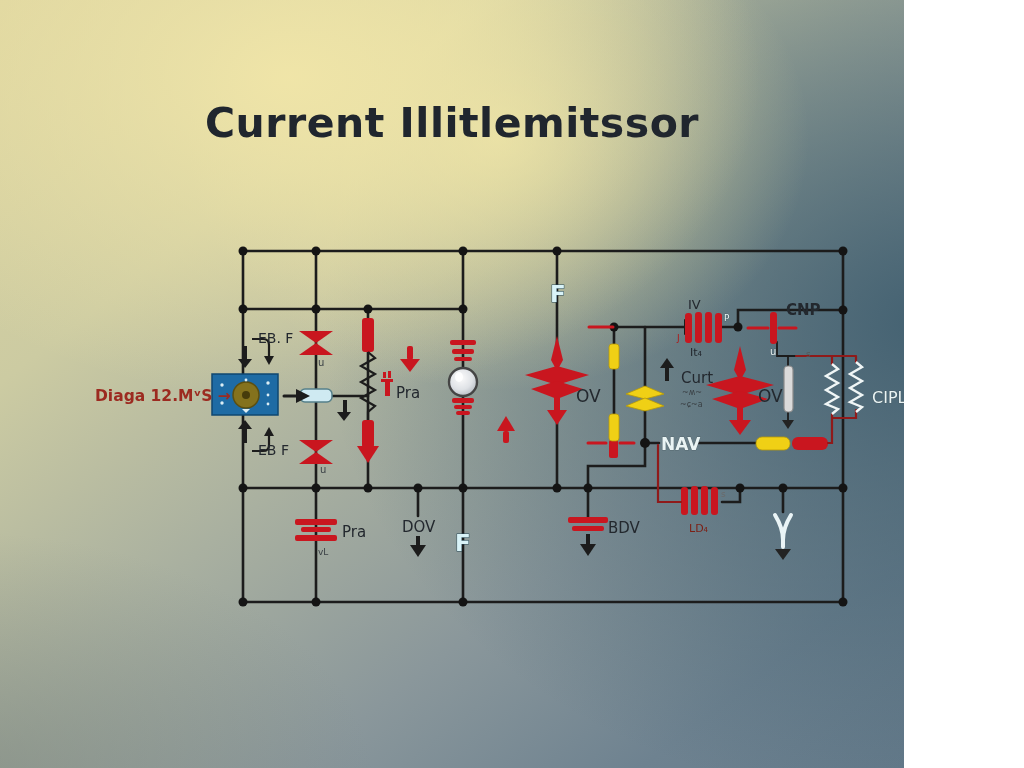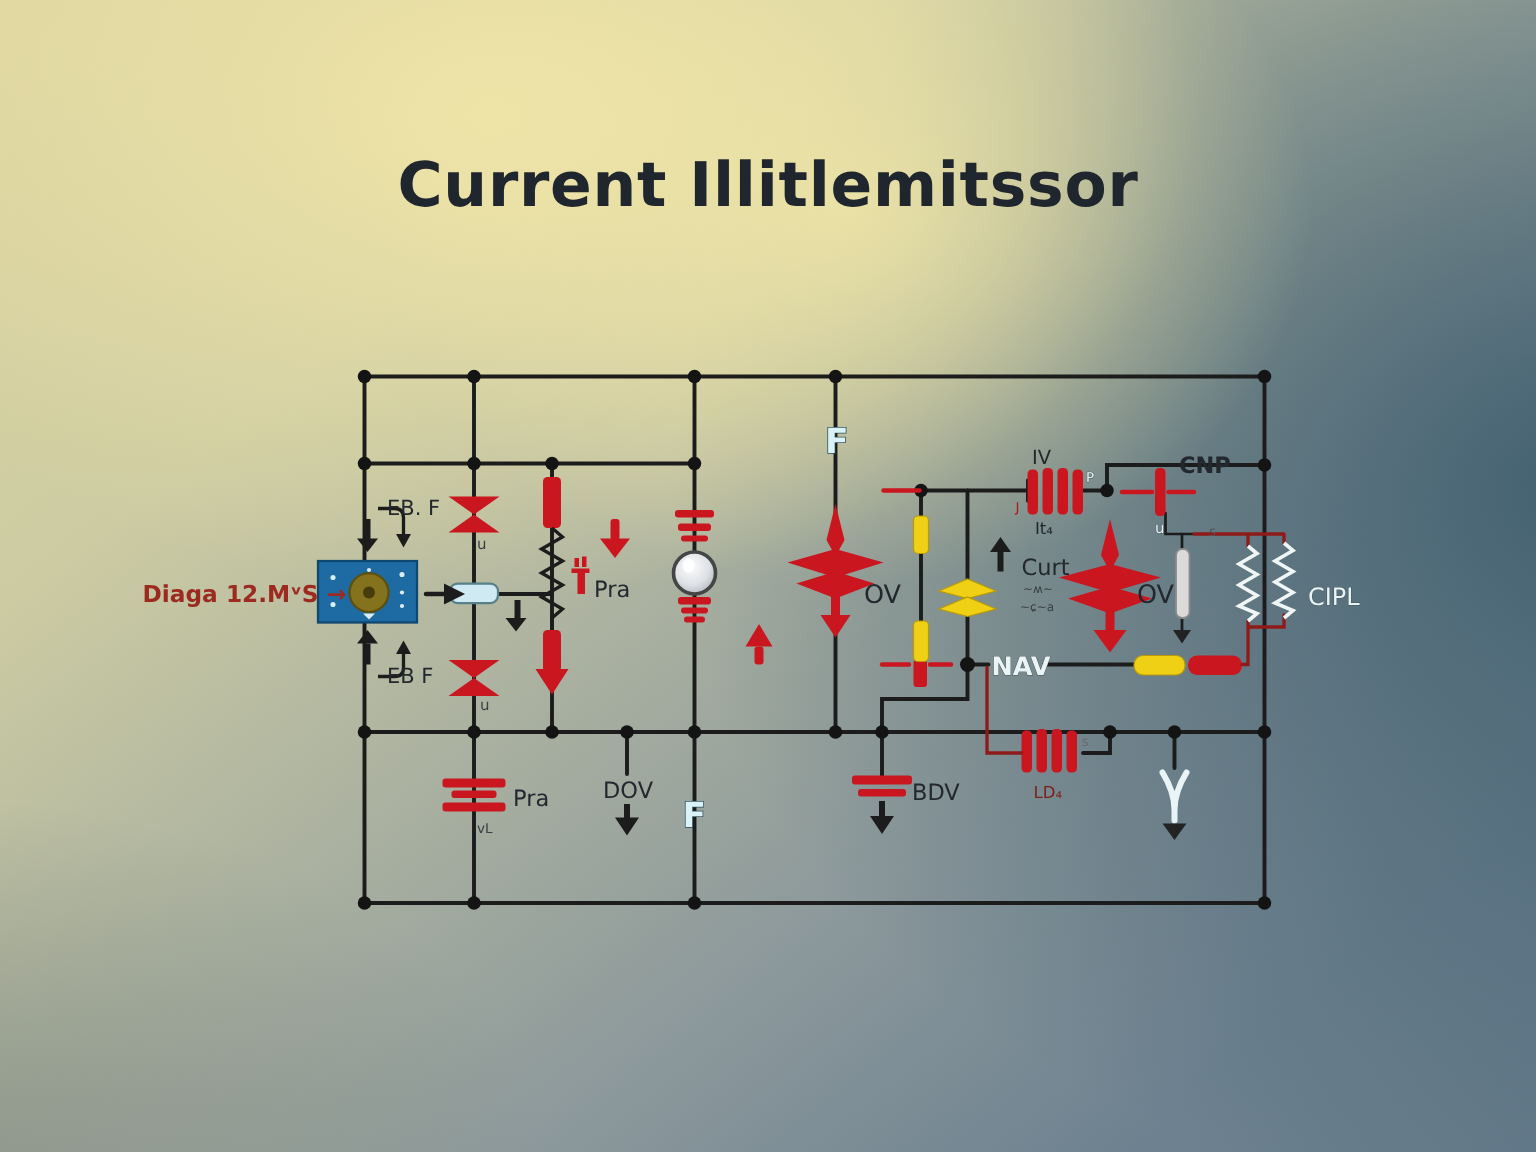--- a/index.html
+++ b/index.html
@@ -4,7 +4,7 @@
 <style>
   html,body{margin:0;padding:0;}
   #stage{
-    position:relative;width:1024px;height:768px;overflow:hidden;
+    position:relative;width:904px;height:768px;overflow:hidden;
     font-family:"DejaVu Sans", sans-serif;
     background:
       radial-gradient(760px 520px at 32% 10%, rgba(240,229,168,0.98) 0%, rgba(240,229,168,0.0) 62%),

